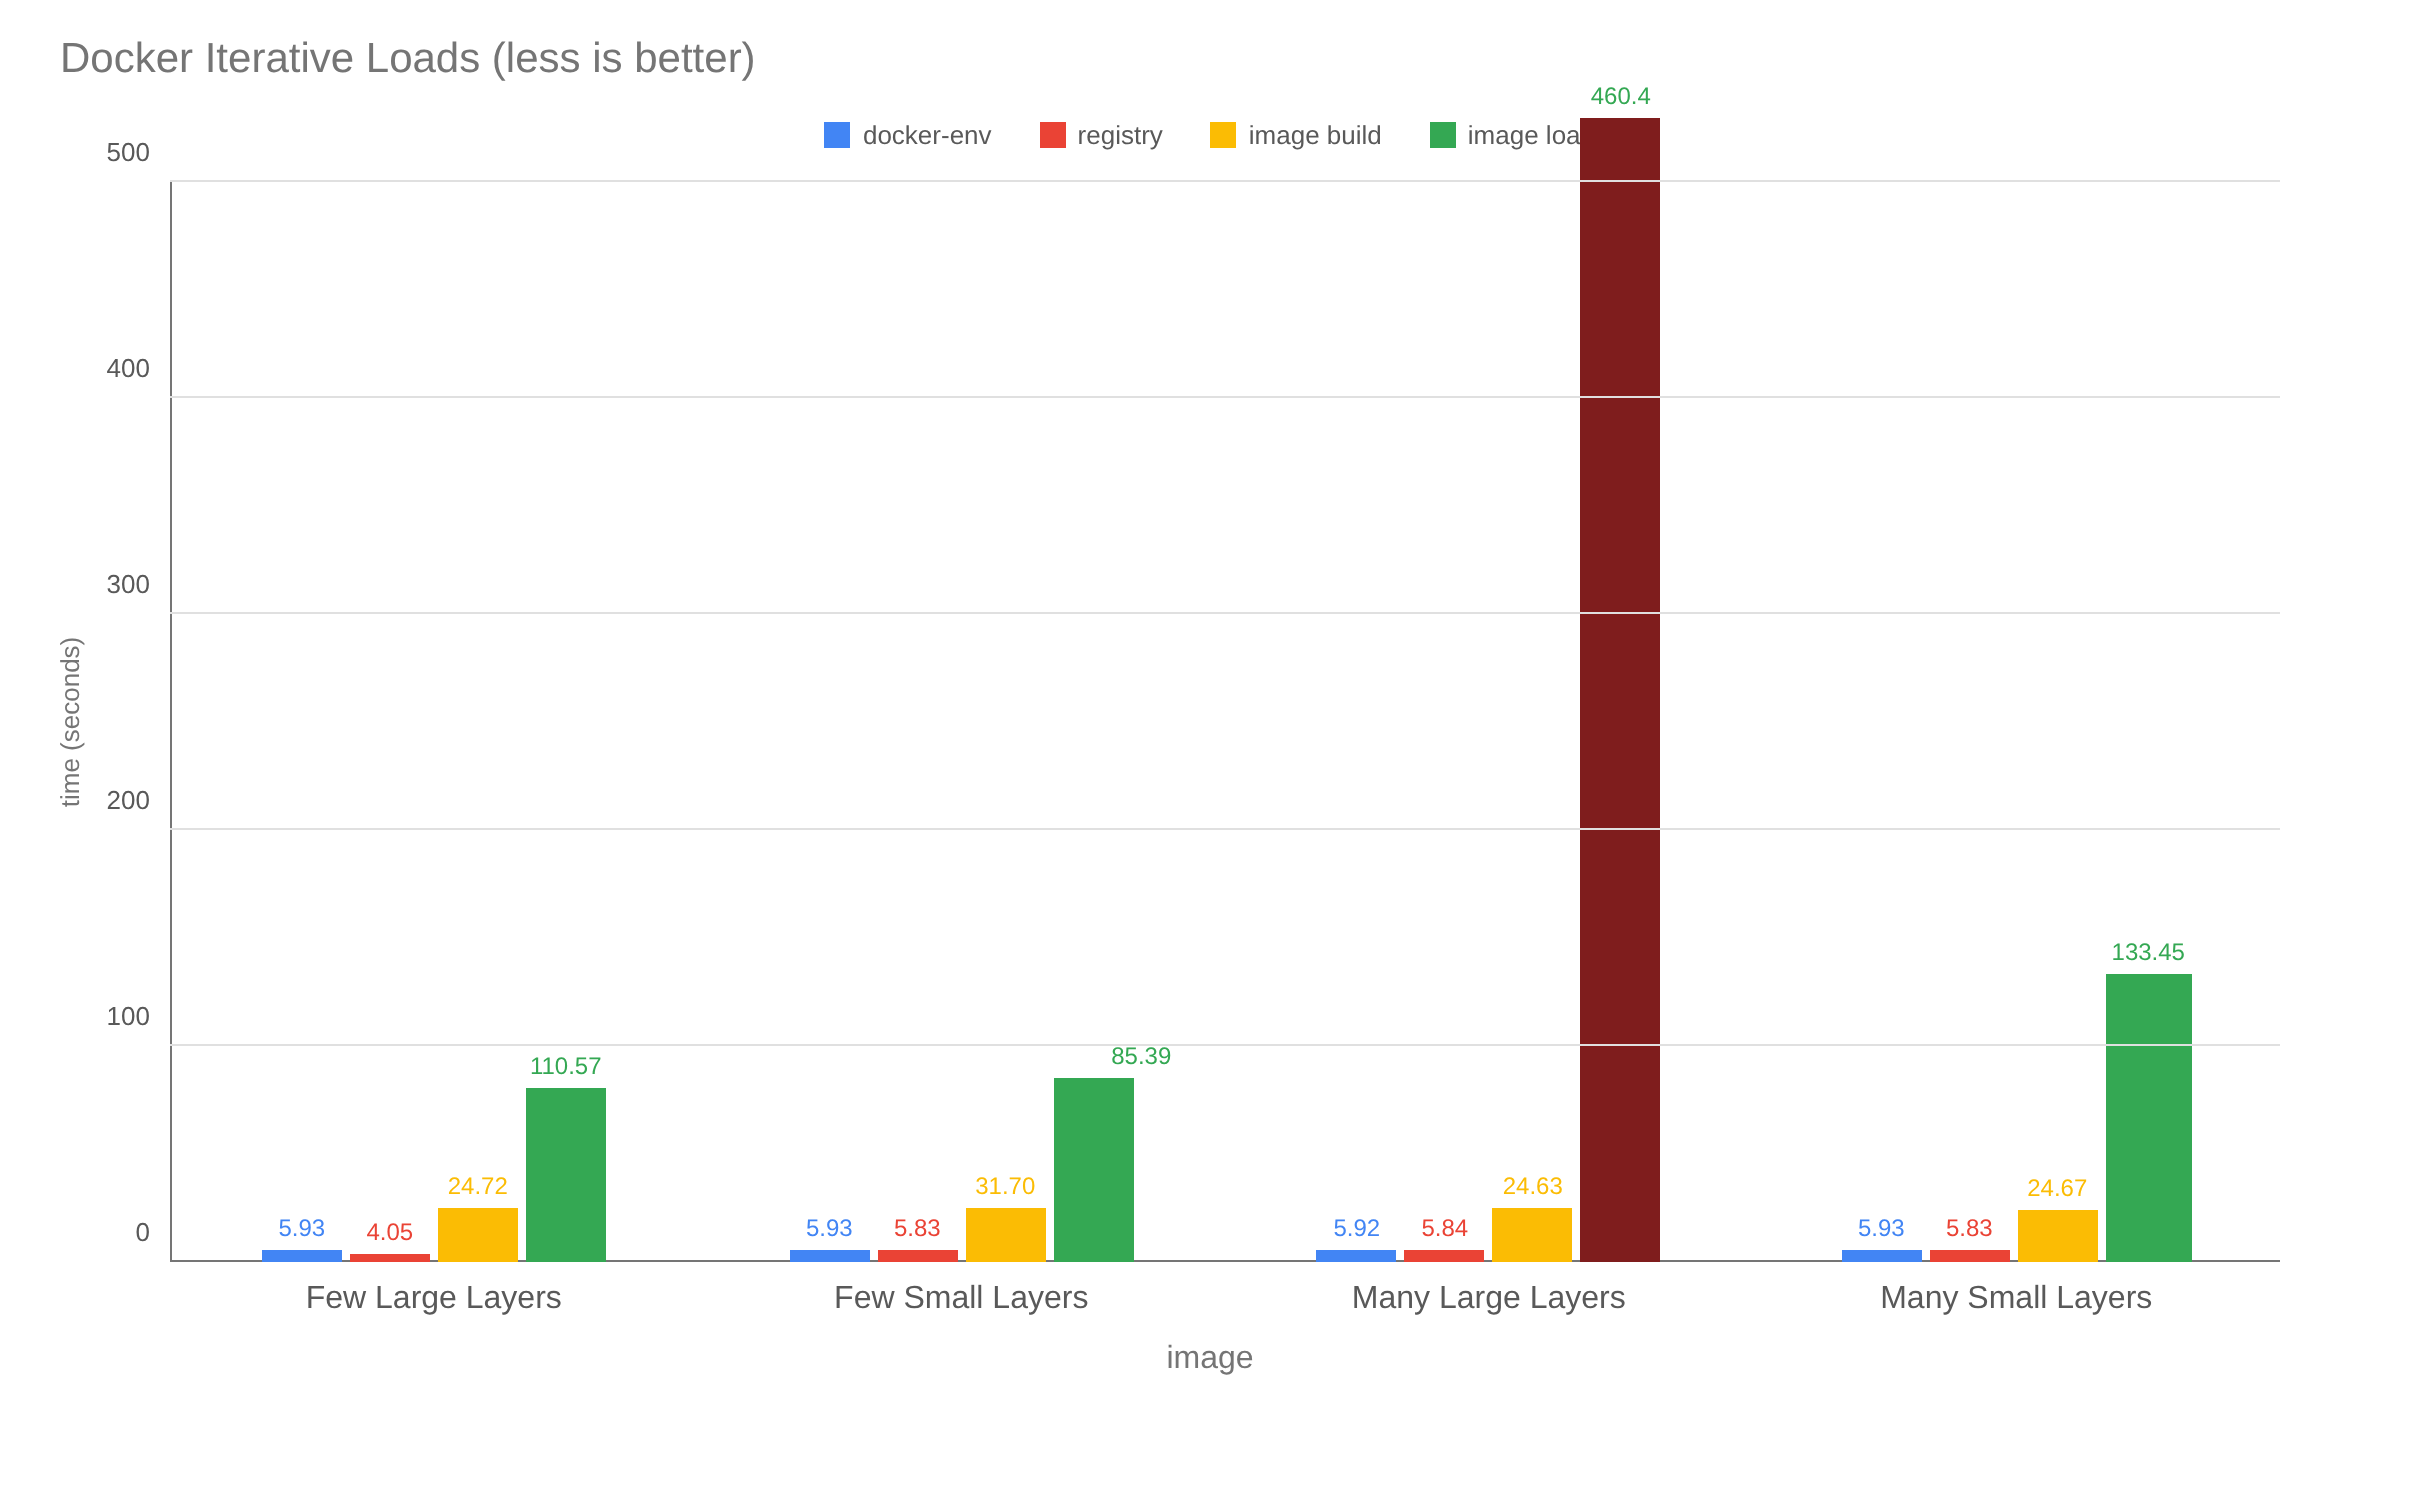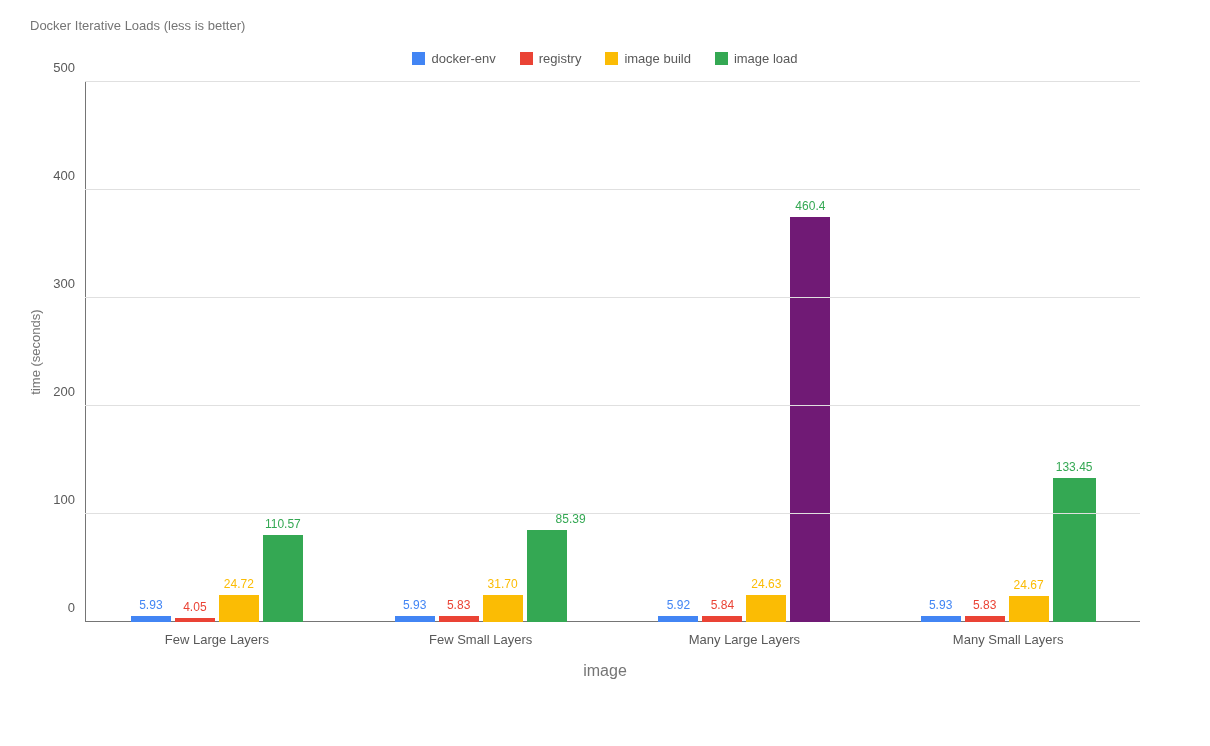--- a/index.html
+++ b/index.html
@@ -18,7 +18,7 @@
     padding: 18px 30px 20px 30px;
   }
   .title {
-    font-size: 13px;
+    font-size: 21px;
     color: #757575;
     margin-bottom: 18px;
   }

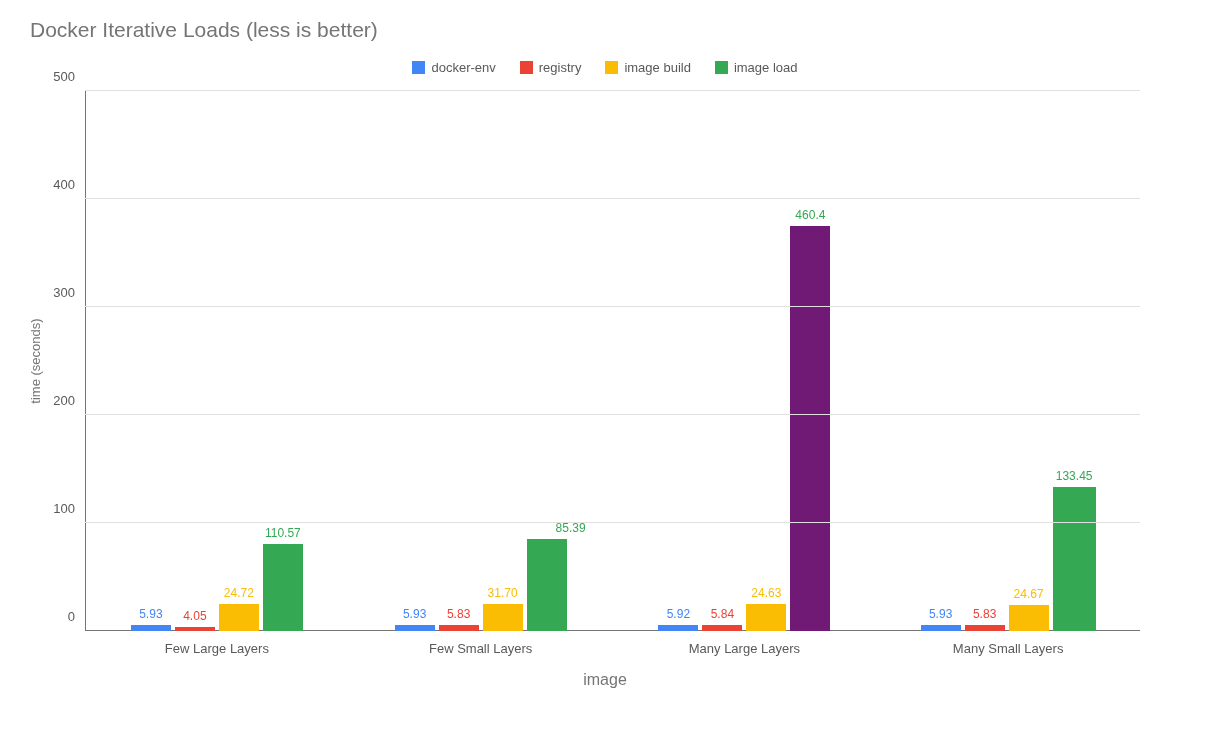--- a/index.html
+++ b/index.html
@@ -187,7 +187,7 @@
             <div class="bar" style="height: 26.6004px; background: rgb(251, 188, 4);">
               <div class="dlabel" style="color: rgb(251, 188, 4);">24.63</div>
             </div>
-            <div class="bar" style="height: 405px; background: #701a75;">
+            <div class="bar" style="height: 572px; background: #7f1d1d;">
               <div class="dlabel" style="color: rgb(52, 168, 83);">460.4</div>
             </div>
           </div>

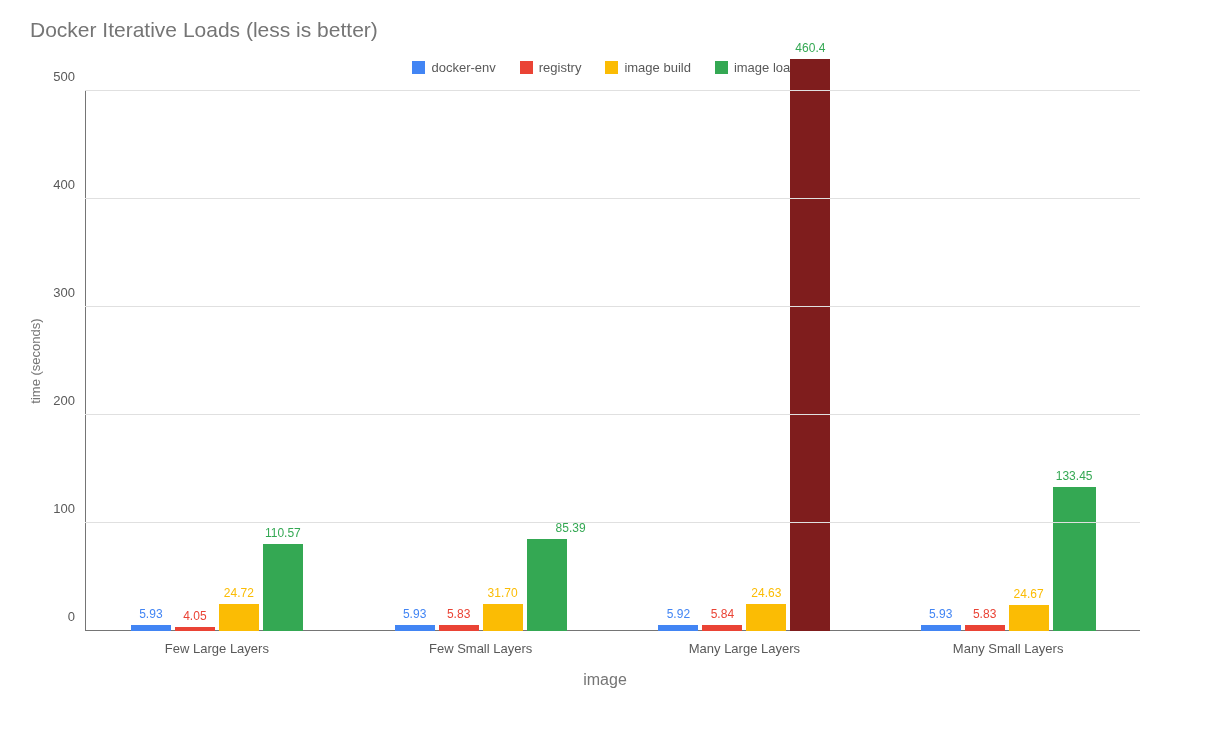--- a/index.html
+++ b/index.html
@@ -102,7 +102,7 @@
     left: 50%;
     transform: translateX(-50%);
     margin-top: 10px;
-    font-size: 13px;
+    font-size: 16px;
     white-space: nowrap;
   }
   .x-label {

